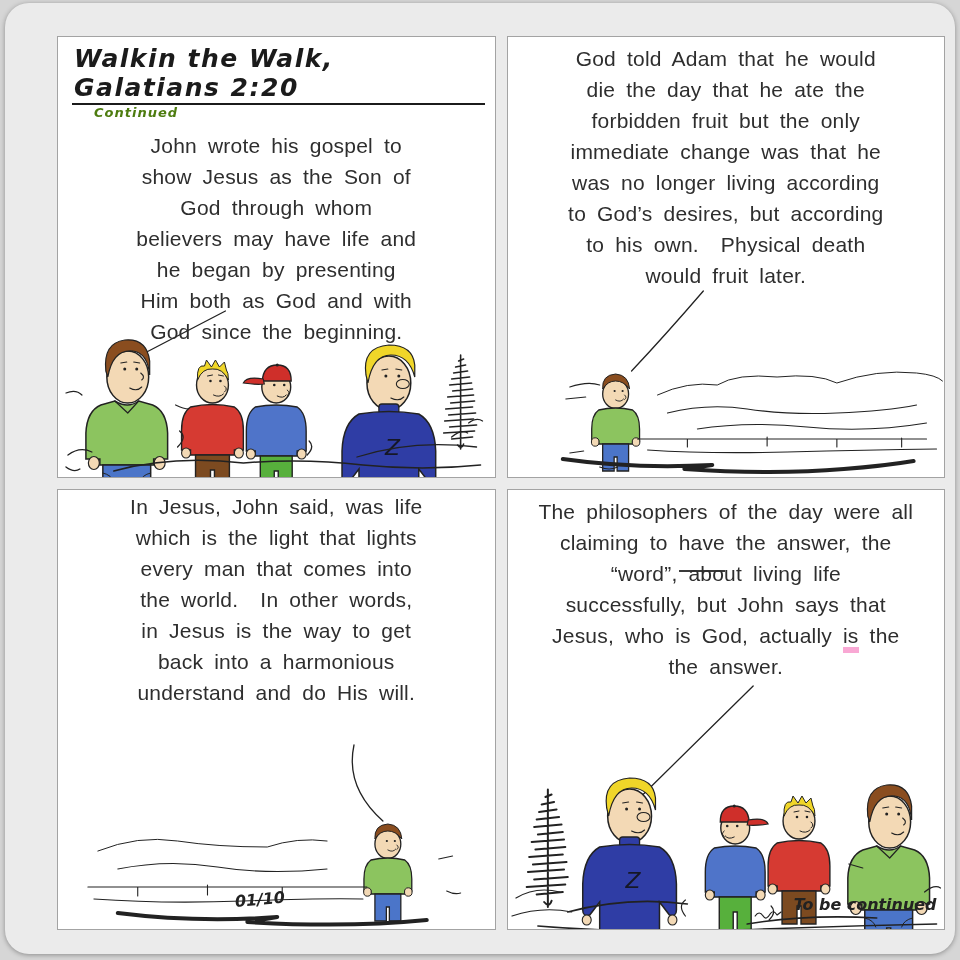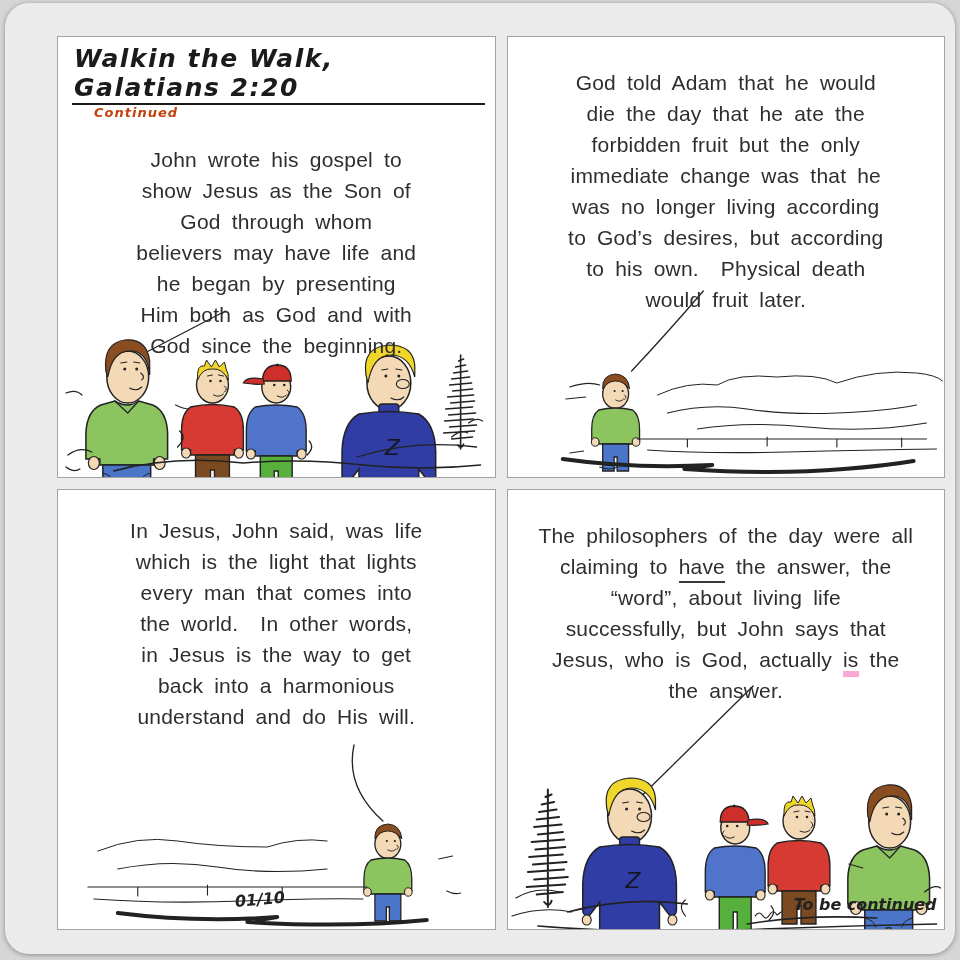--- a/index.html
+++ b/index.html
@@ -23,7 +23,7 @@
   }
   .p-text {
     text-align:center; font-size:21px; line-height:31px; color:#2e2e2e;
-    word-spacing:5px; letter-spacing:.2px; position:relative; z-index:2;margin-top:24px;
+    word-spacing:5px; letter-spacing:.2px; position:relative; z-index:2;
   }
   .line { white-space:pre; }
   .title-wrap { padding:7px 10px 0 14px; }

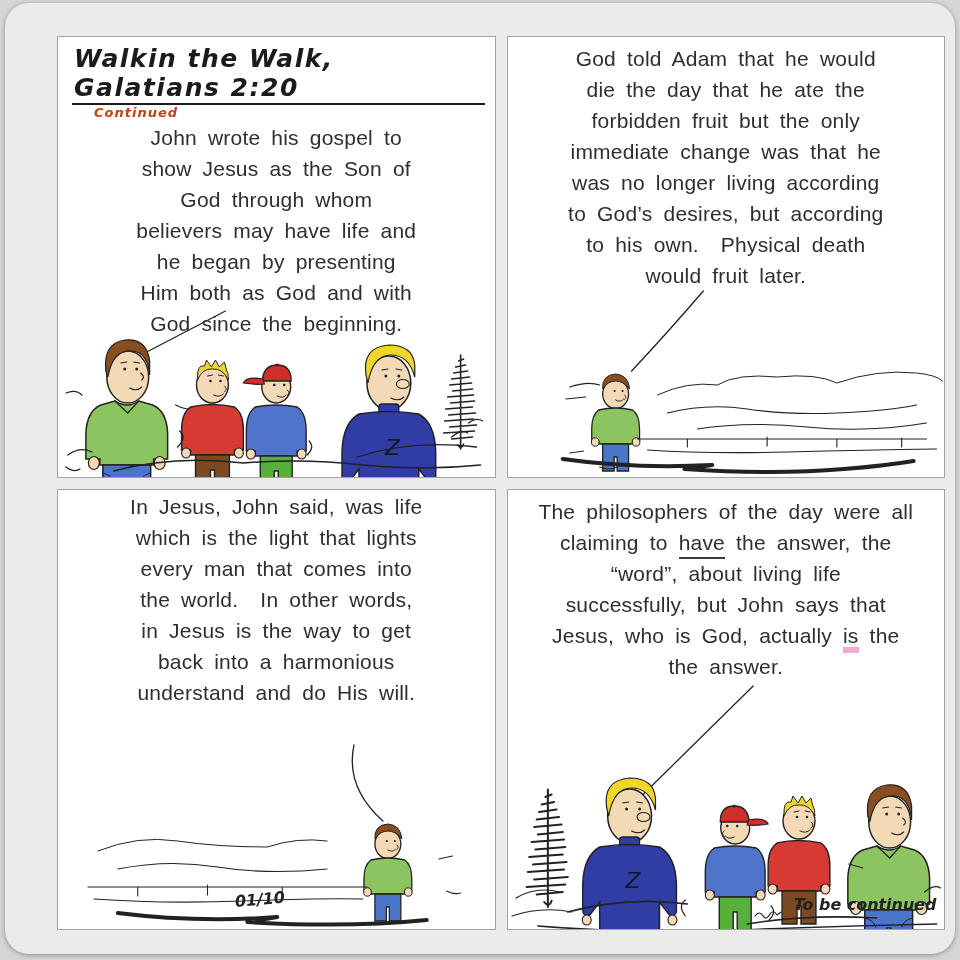--- a/index.html
+++ b/index.html
@@ -35,7 +35,7 @@
   }
   .subtitle {
     font-family:"DejaVu Sans", sans-serif; font-style:italic; font-weight:600;
-    font-size:13px; letter-spacing:1px; color:#c2410c; margin:0 0 2px 22px;
+    font-size:13px; letter-spacing:1px; color:#4d7c0f; margin:0 0 10px 22px;
   }
   .pad-top-sm { padding-top:6px; }
   .pad-top-md { padding-top:1px; }

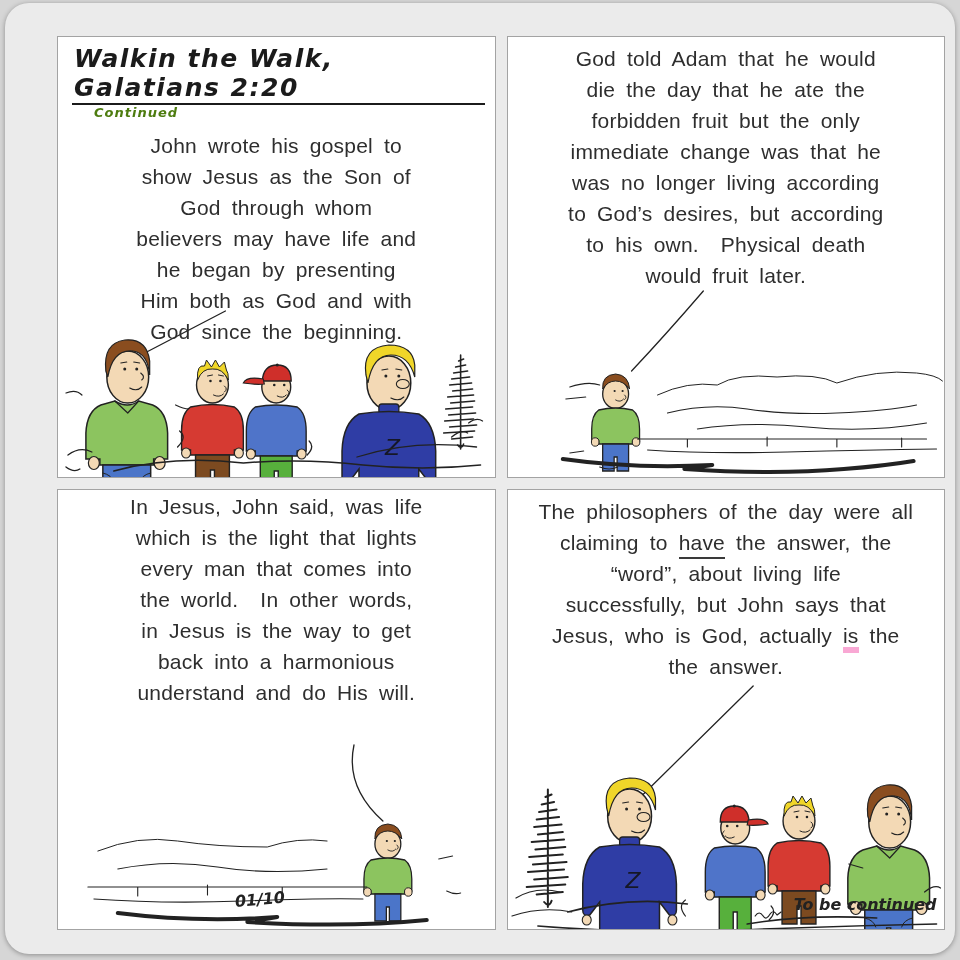--- a/index.html
+++ b/index.html
@@ -39,7 +39,7 @@
   }
   .pad-top-sm { padding-top:6px; }
   .pad-top-md { padding-top:1px; }
-  .hand-u  { border-bottom:2px solid #3a3a3a; padding-bottom:3px; }
+  .hand-u  { border-bottom:2px solid #3a3a3a; padding-bottom:16px; }
   .hand-u2 { border-bottom:6px solid #f9a8d4; padding-bottom:0px; }
   .art { position:absolute; left:0; bottom:0; width:100%; display:block; z-index:1; }
   .hand-note {

